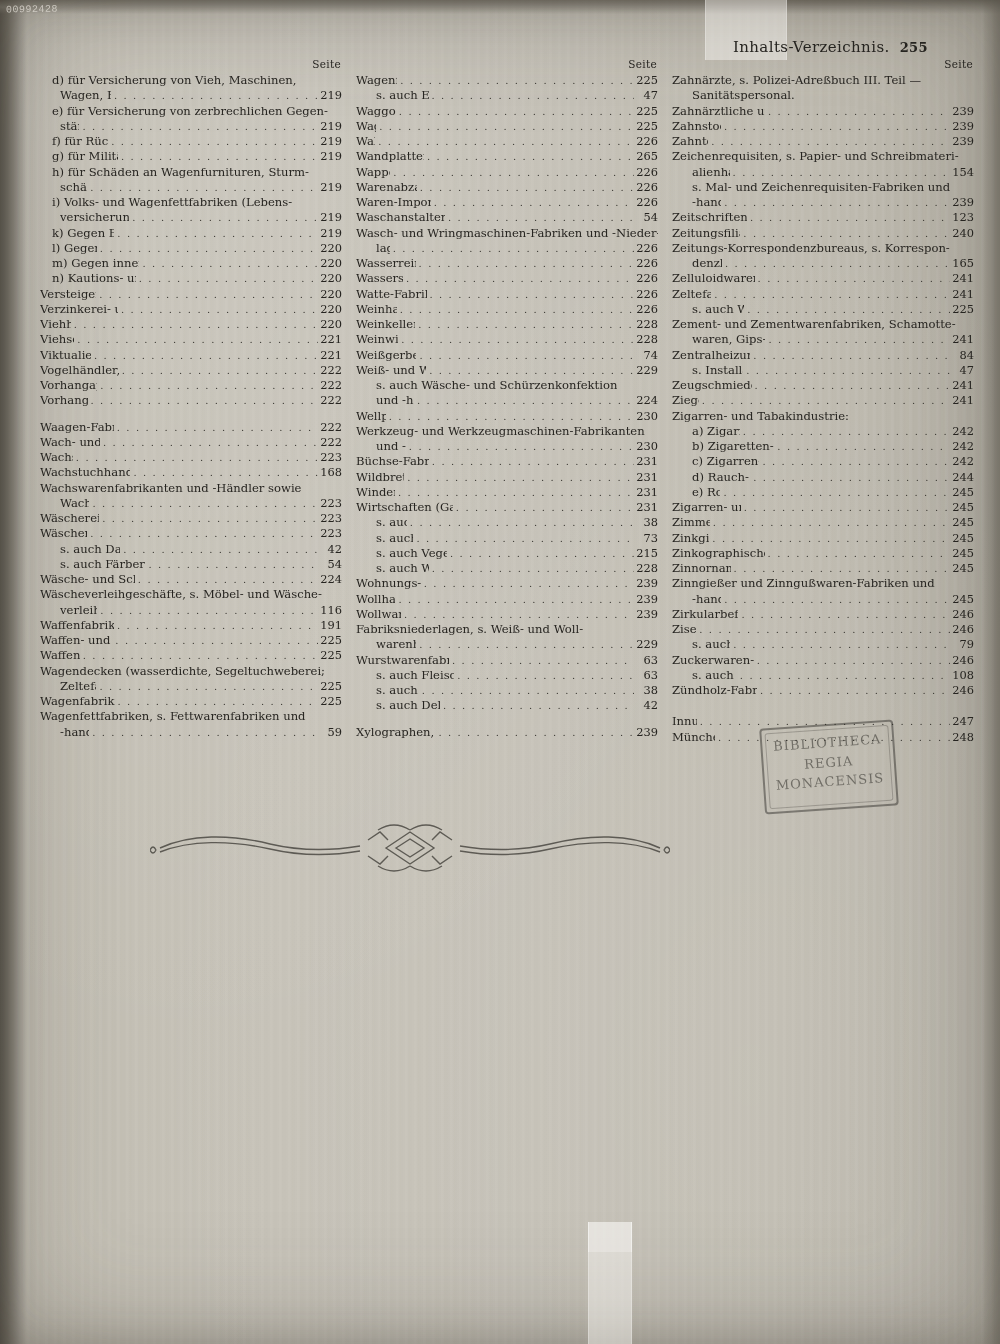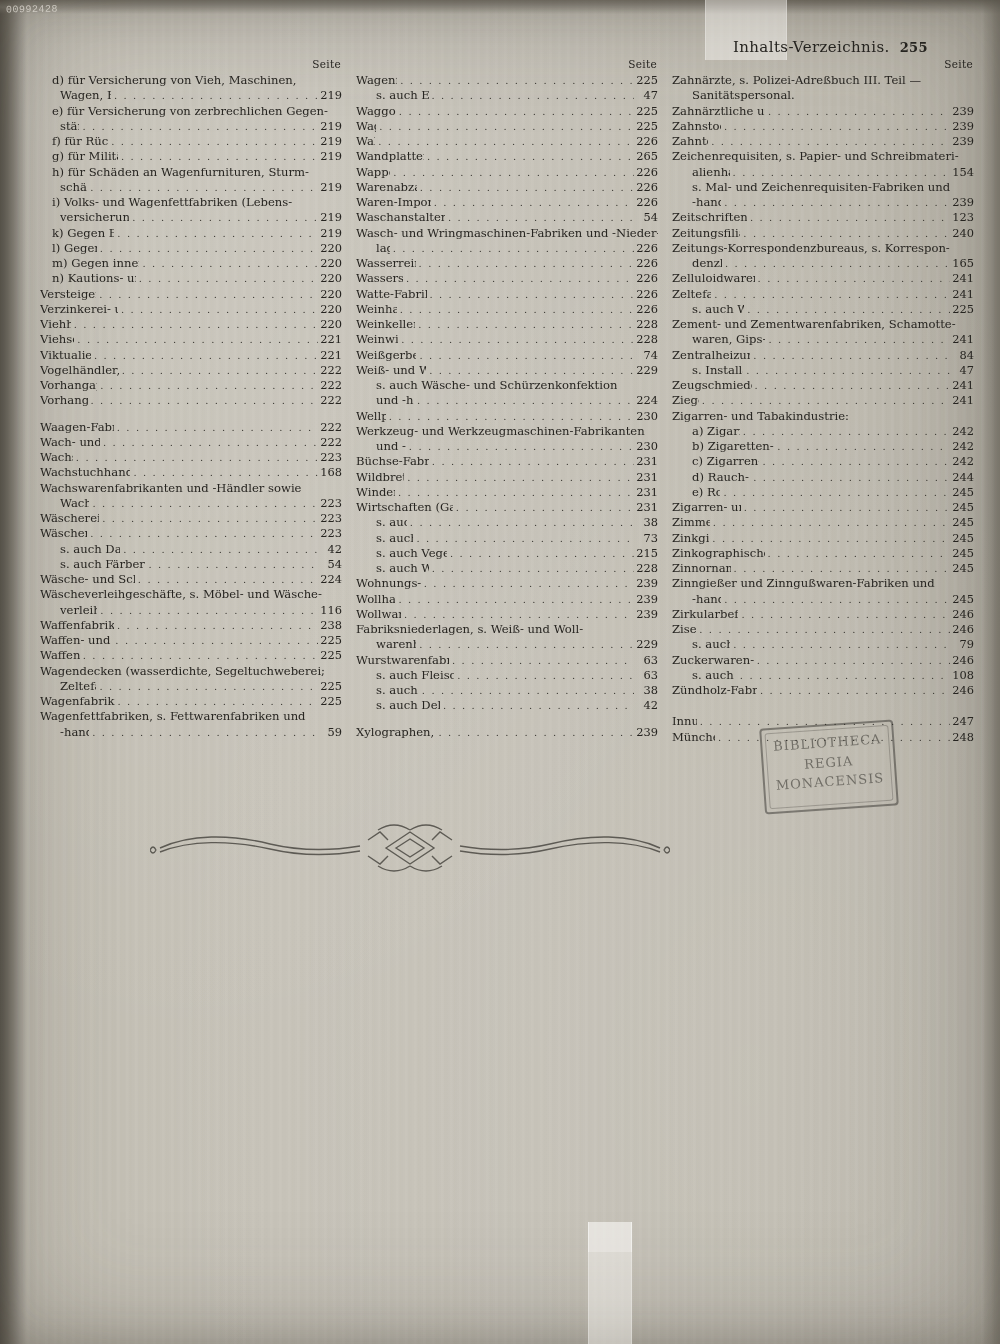--- a/index.html
+++ b/index.html
@@ -358,7 +358,7 @@
         <div class="entry ">
           <span class="txt">Waffenfabrikanten, s. Schwertfeger</span>
           <span class="dots">. . . . . . . . . . . . . . . . . . . . . . . . . . . . . . . . . . . . . . . . . . . . . . . . . . . . . . . . . . . . </span>
-          <span class="pg">238</span>
+          <span class="pg">191</span>
         </div>
         <div class="entry ">
           <span class="txt">Waffen- und Munitionshandlungen</span>

